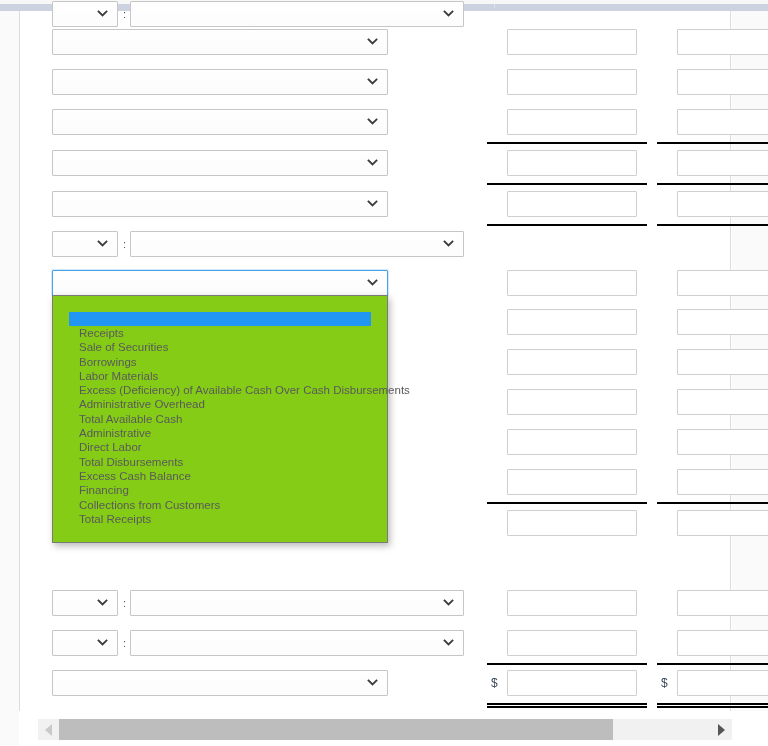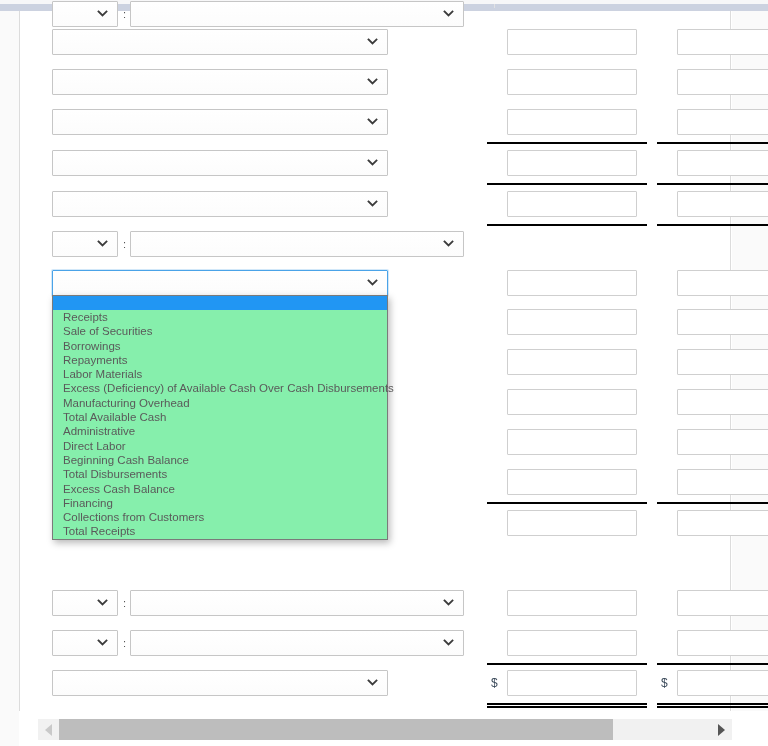--- a/index.html
+++ b/index.html
@@ -106,11 +106,11 @@
   
   .dropdown {
     position: absolute;
-    background: #86efac;
+    background: #84cc16;
     border: 1px solid #7a7a7a;
     box-shadow: 2px 3px 7px rgba(0,0,0,0.28);
     z-index: 50;
-    padding: 0;
+    padding: 16px;
   }
   .dd-list { list-style: none; margin: 0; padding: 0; }
   .dd-item {

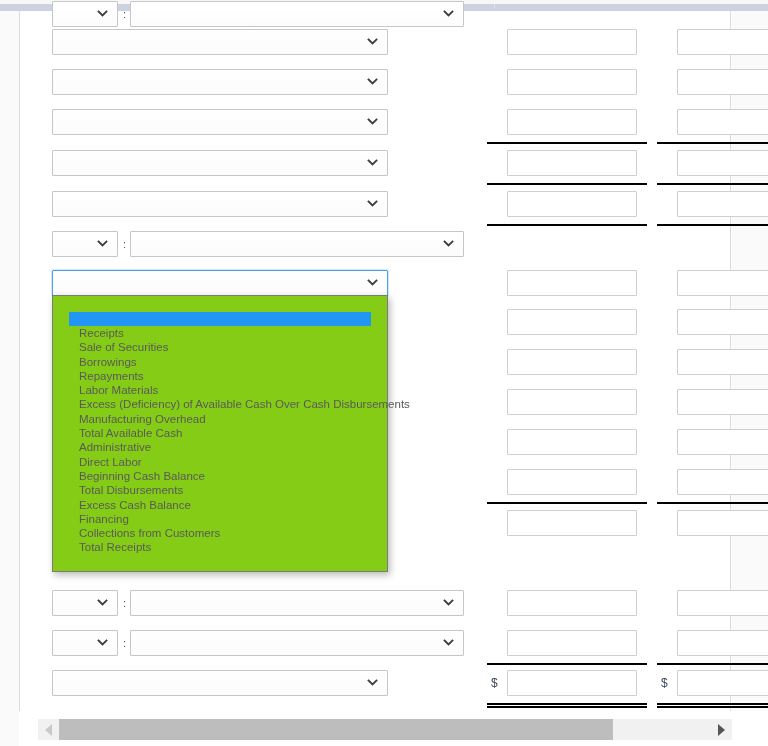--- a/index.html
+++ b/index.html
@@ -346,7 +346,6 @@
           <li class="dd-item">Receipts</li>
           <li class="dd-item">Sale of Securities</li>
           <li class="dd-item">Borrowings</li>
-          <li class="dd-item">Repayments</li>
           <li class="dd-item">Labor Materials</li>
           <li class="dd-item">Excess (Deficiency) of Available Cash Over Cash Disbursements</li>
           <li class="dd-item">Manufacturing Overhead</li>

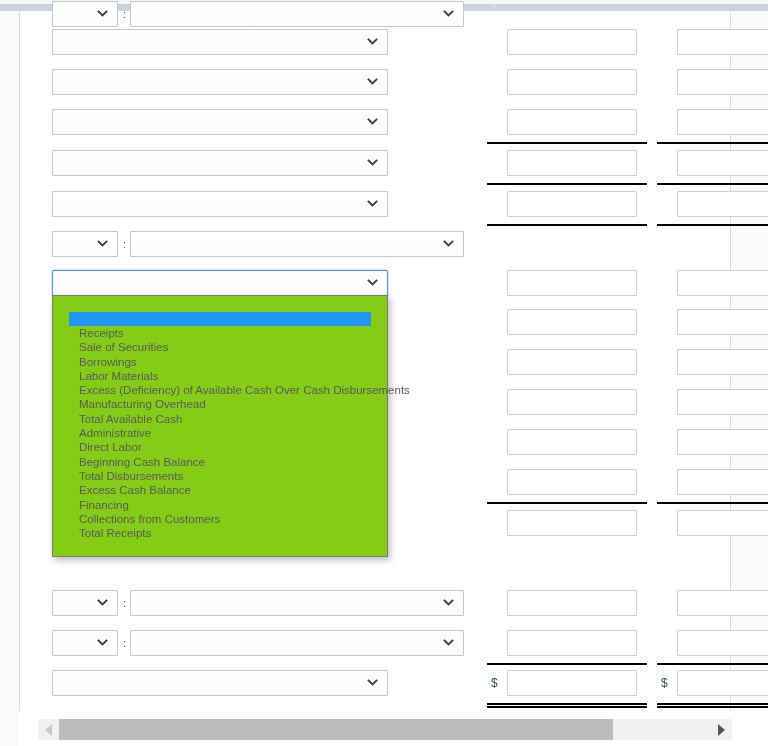--- a/index.html
+++ b/index.html
@@ -348,7 +348,7 @@
           <li class="dd-item">Borrowings</li>
           <li class="dd-item">Labor Materials</li>
           <li class="dd-item">Excess (Deficiency) of Available Cash Over Cash Disbursements</li>
-          <li class="dd-item">Manufacturing Overhead</li>
+          <li class="dd-item">Administrative Overhead</li>
           <li class="dd-item">Total Available Cash</li>
           <li class="dd-item">Administrative</li>
           <li class="dd-item">Direct Labor</li>

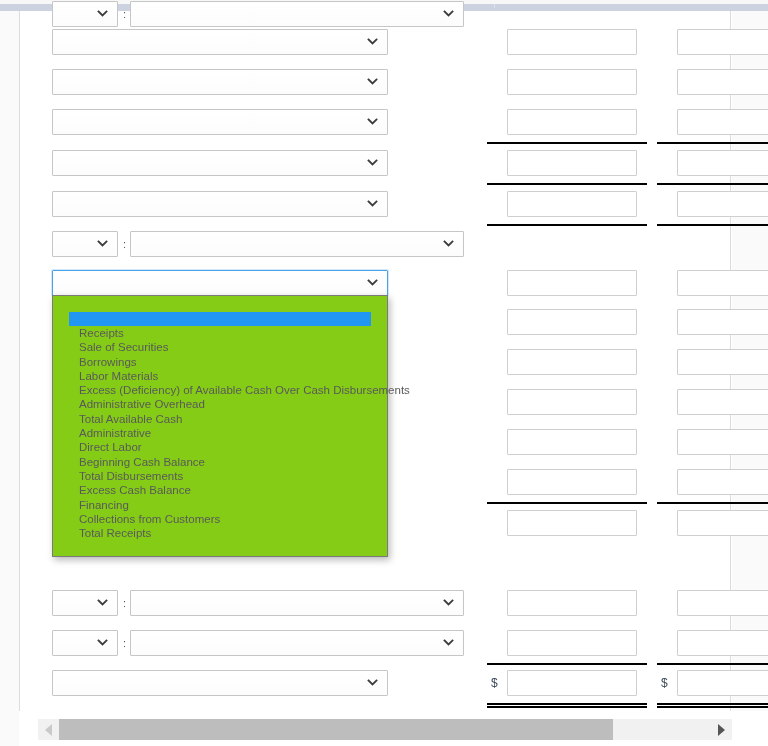--- a/index.html
+++ b/index.html
@@ -352,7 +352,6 @@
           <li class="dd-item">Total Available Cash</li>
           <li class="dd-item">Administrative</li>
           <li class="dd-item">Direct Labor</li>
-          <li class="dd-item">Beginning Cash Balance</li>
           <li class="dd-item">Total Disbursements</li>
           <li class="dd-item">Excess Cash Balance</li>
           <li class="dd-item">Financing</li>

